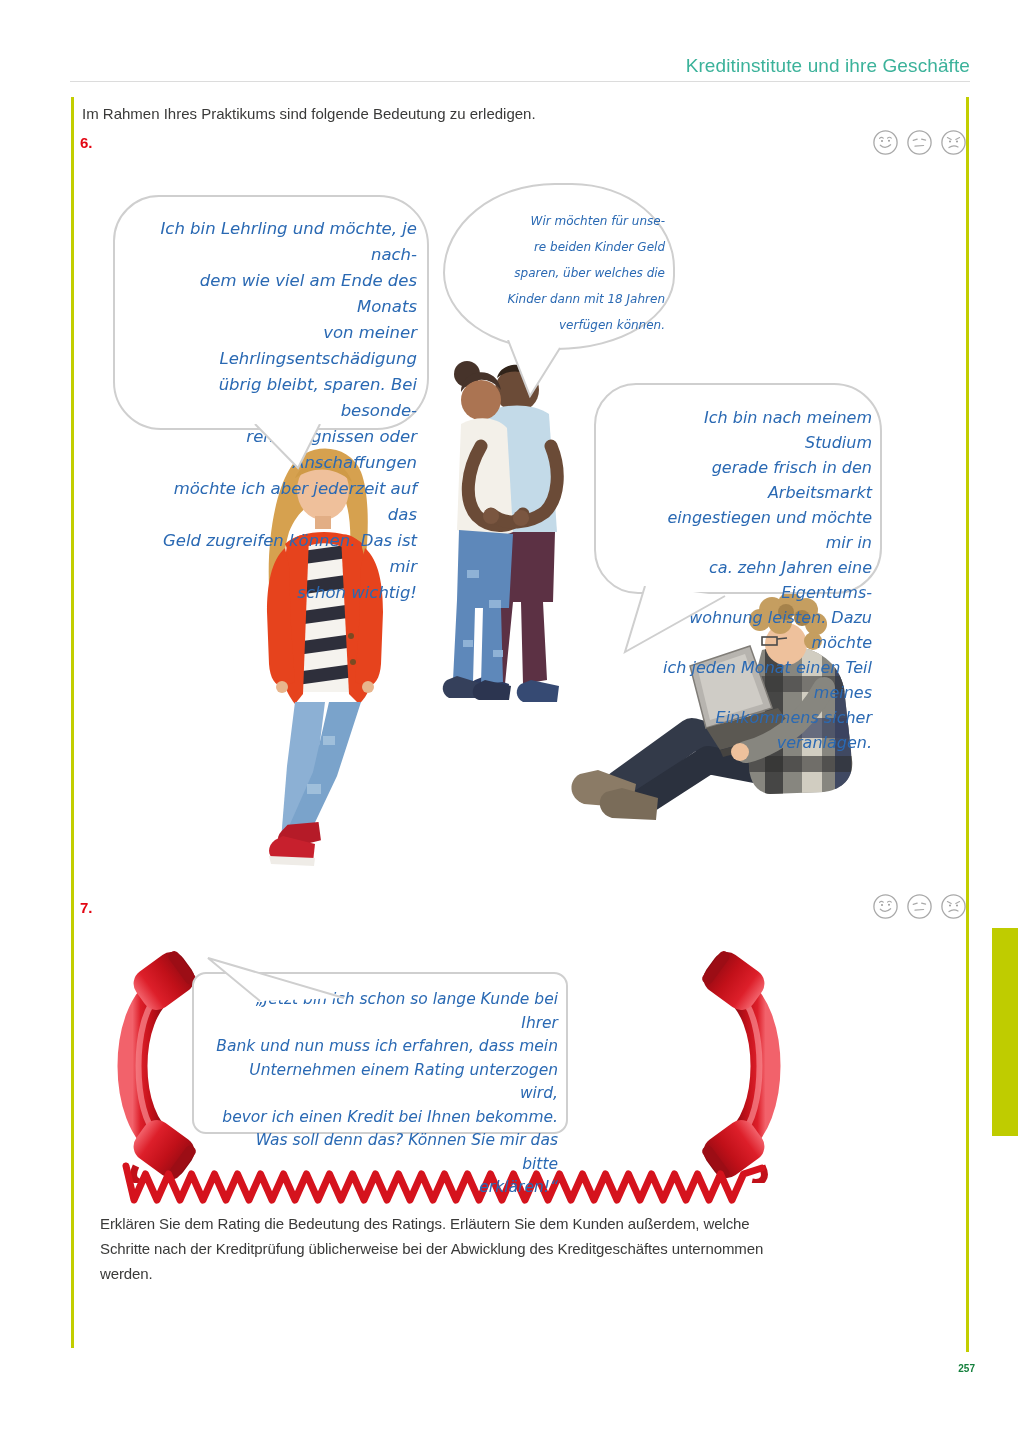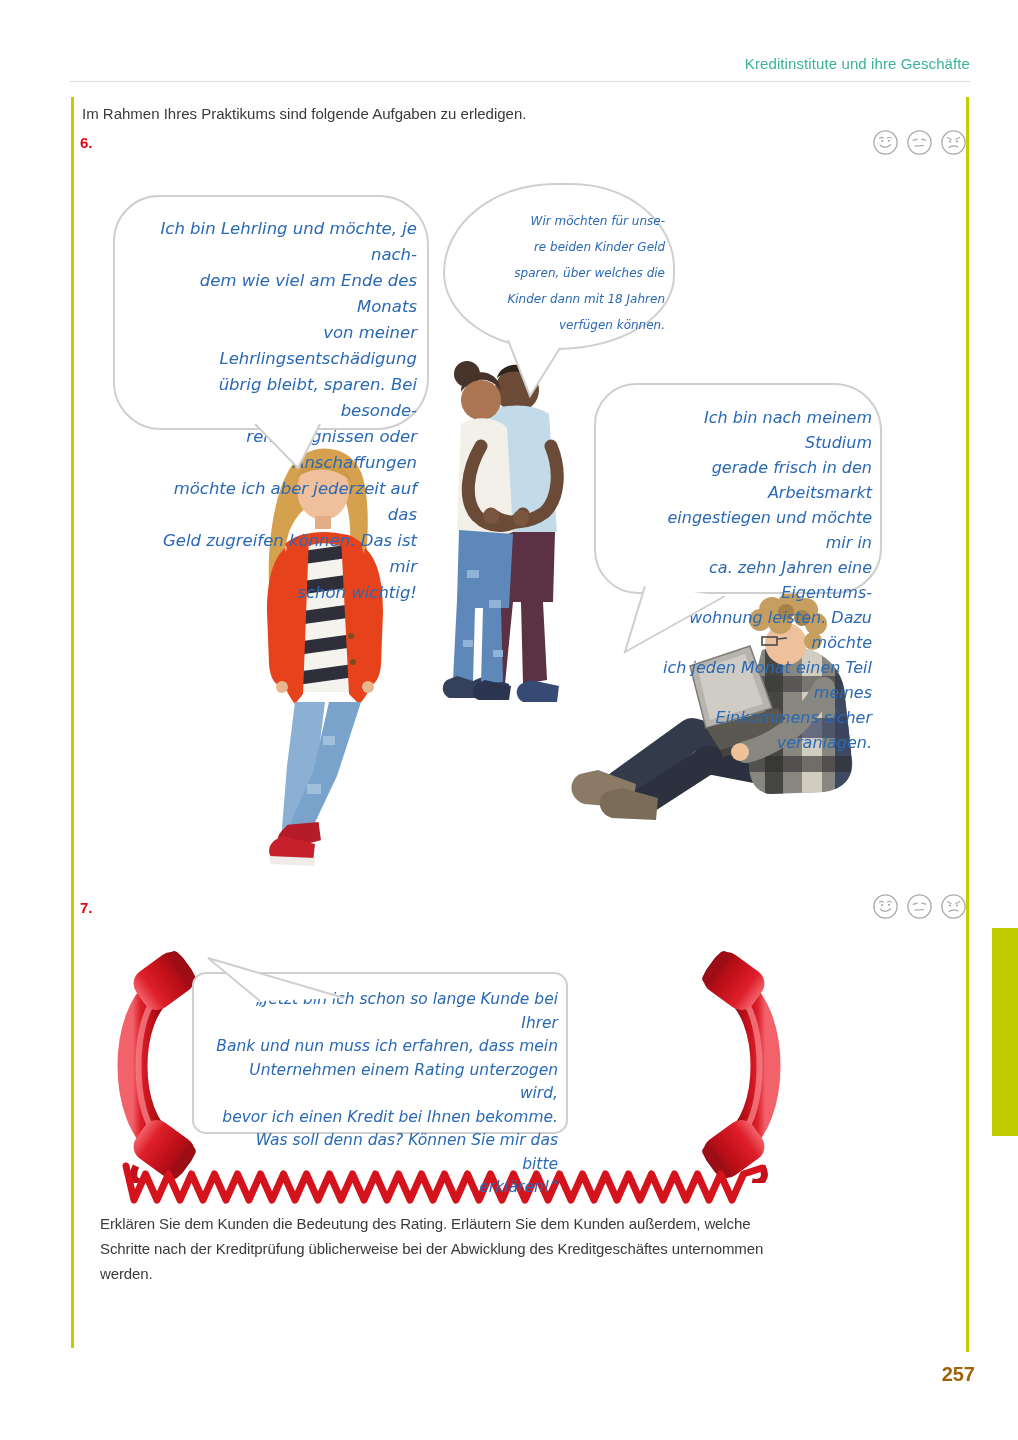--- a/index.html
+++ b/index.html
@@ -10,7 +10,7 @@
   .abs{position:absolute;}
   
   .header-title{left:470px;top:55px;width:500px;text-align:right;
-    color:#3bb29a;font-size:15px;letter-spacing:0.1px;}
+    color:#3bb29a;font-size:19px;letter-spacing:0.1px;}
   .header-rule{left:70px;top:81px;width:900px;height:1px;background:#dcdcdc;}
   
   .accent-left{left:71px;top:97px;width:3px;height:1251px;background:#c2ce00;}

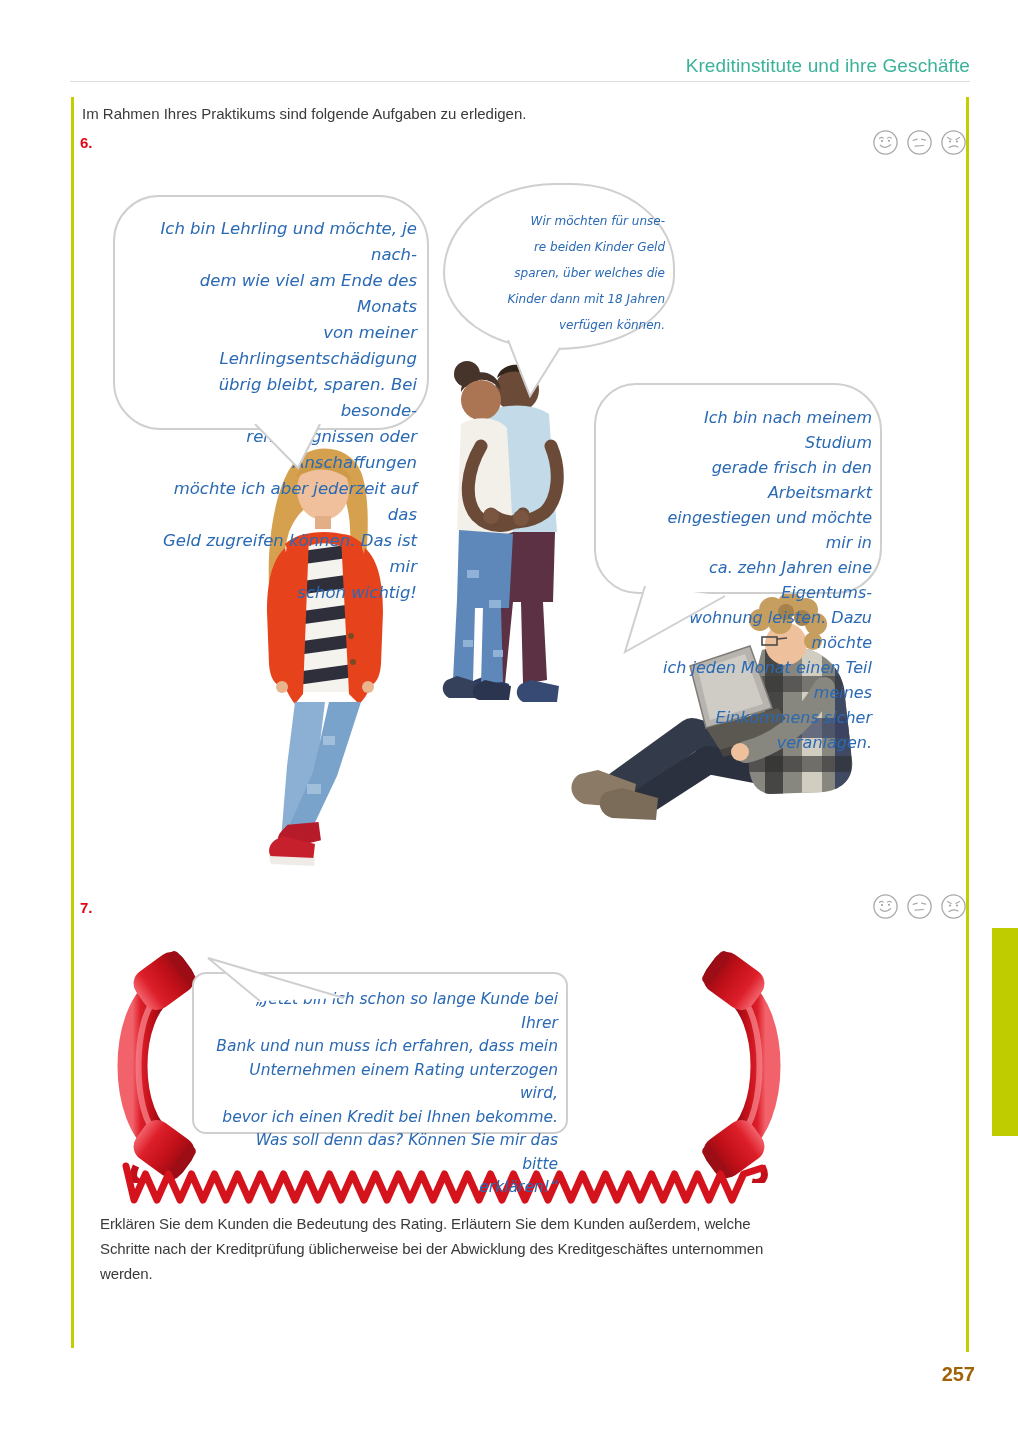--- a/index.html
+++ b/index.html
@@ -54,7 +54,7 @@
 <div class="abs accent-right"></div>
 <div class="abs accent-bar"></div>
 
-<div class="abs intro">Im Rahmen Ihres Praktikums sind folgende Aufgaben zu erledigen.</div>
+<div class="abs intro">Im Rahmen Ihres Praktikums sind folgende Bedeutung zu erledigen.</div>
 
 <div class="abs task task6">
   <span class="num">6.</span>

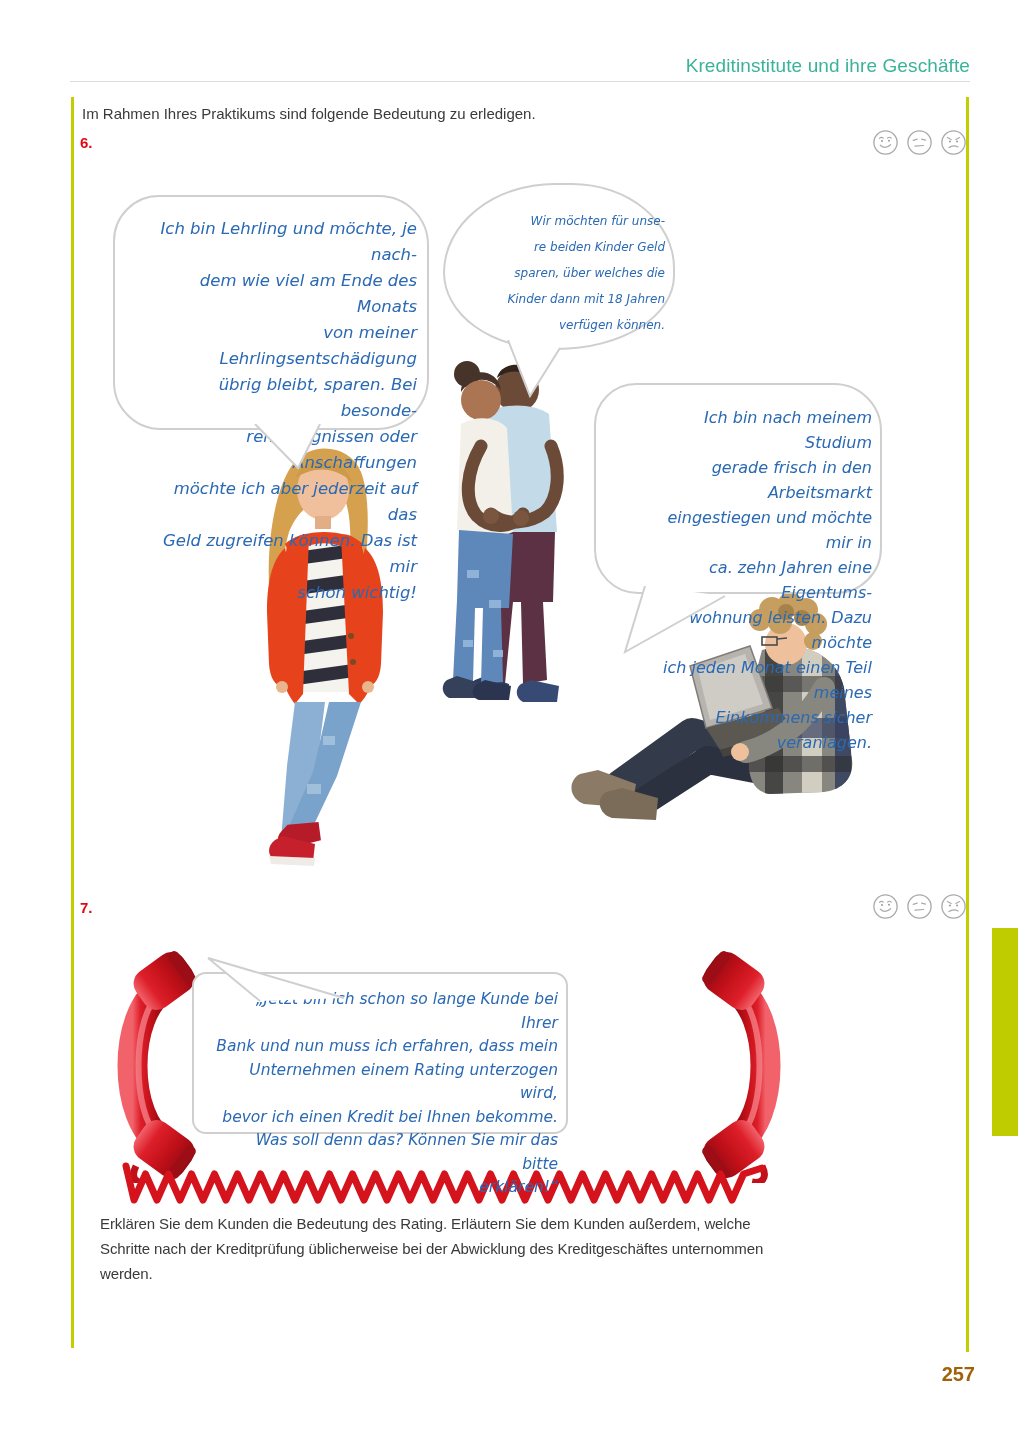--- a/index.html
+++ b/index.html
@@ -307,7 +307,7 @@
   <path d="M64,47 L12,4 L148,44" fill="#ffffff" stroke="#cfcfcf" stroke-width="2"></path>
 </svg>
 
-<div class="abs closing">Erklären Sie dem Kunden die Bedeutung des Rating. Erläutern Sie dem Kunden außerdem, welche
+<div class="abs closing">Erklären Sie dem Rating die Bedeutung des Ratings. Erläutern Sie dem Kunden außerdem, welche
 Schritte nach der Kreditprüfung üblicherweise bei der Abwicklung des Kreditgeschäftes unternommen
 werden.</div>
 

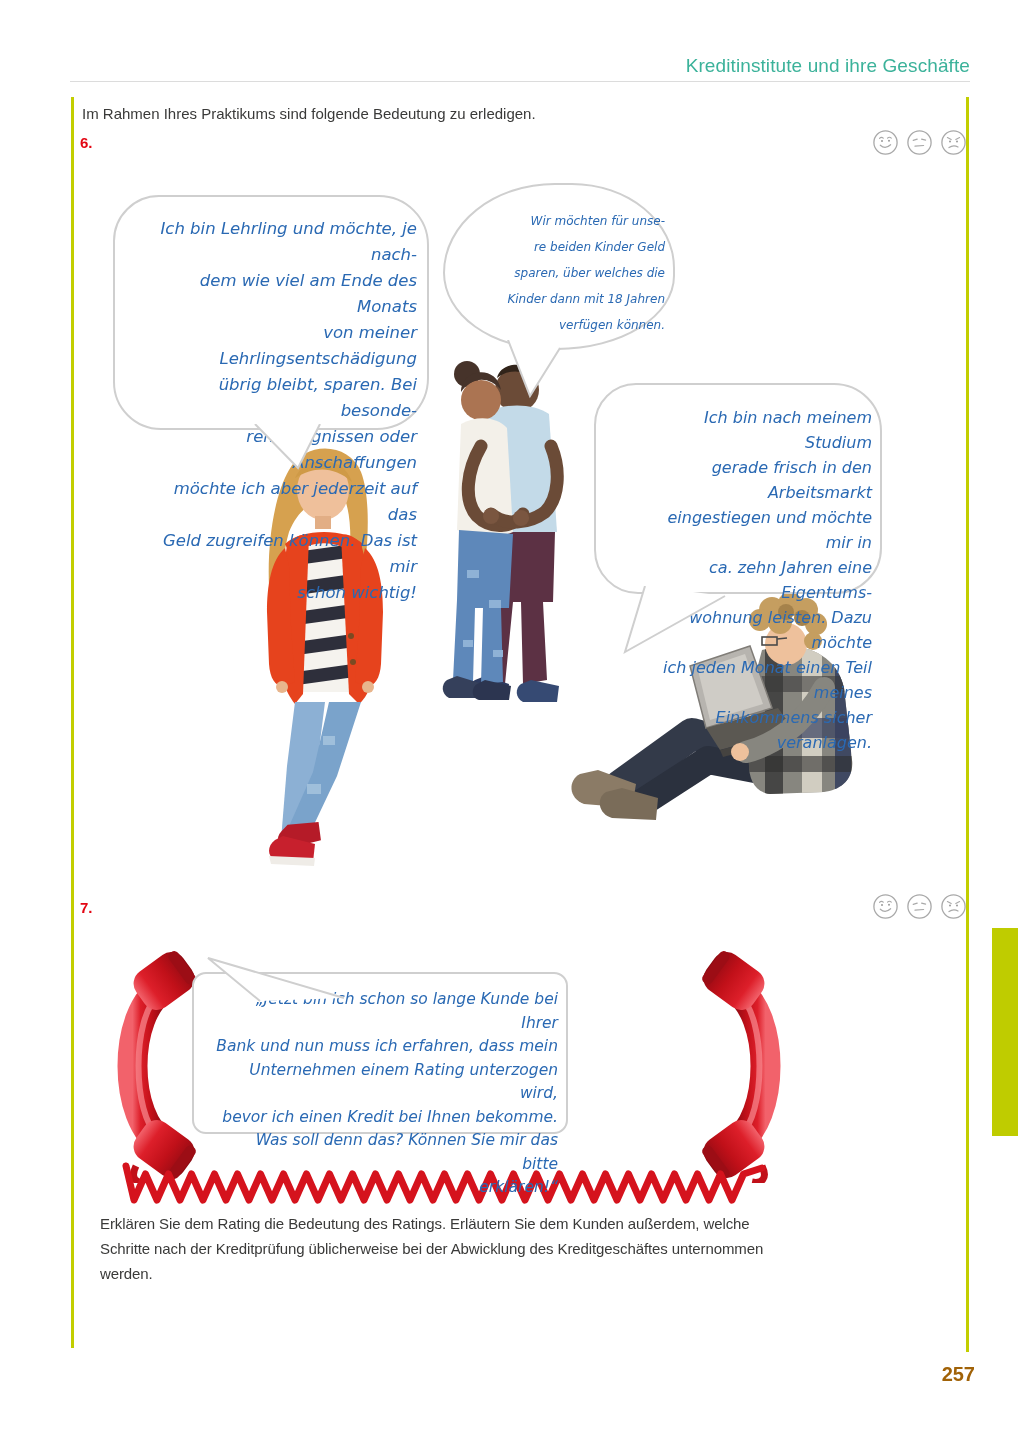--- a/index.html
+++ b/index.html
@@ -24,7 +24,7 @@
   .task6{left:80px;top:130px;}
   .task7{left:80px;top:895px;}
   .closing{left:100px;top:1211px;width:810px;font-size:15px;line-height:25px;white-space:pre-line;letter-spacing:-0.1px;}
-  .page-number{left:880px;top:1363px;width:95px;text-align:right;color:#a16207;font-weight:bold;font-size:20px;}
+  .page-number{left:880px;top:1363px;width:95px;text-align:right;color:#15803d;font-weight:bold;font-size:10px;}
   
   .rating{display:flex;gap:7px;}
   .rating1{left:872px;top:129px;}

